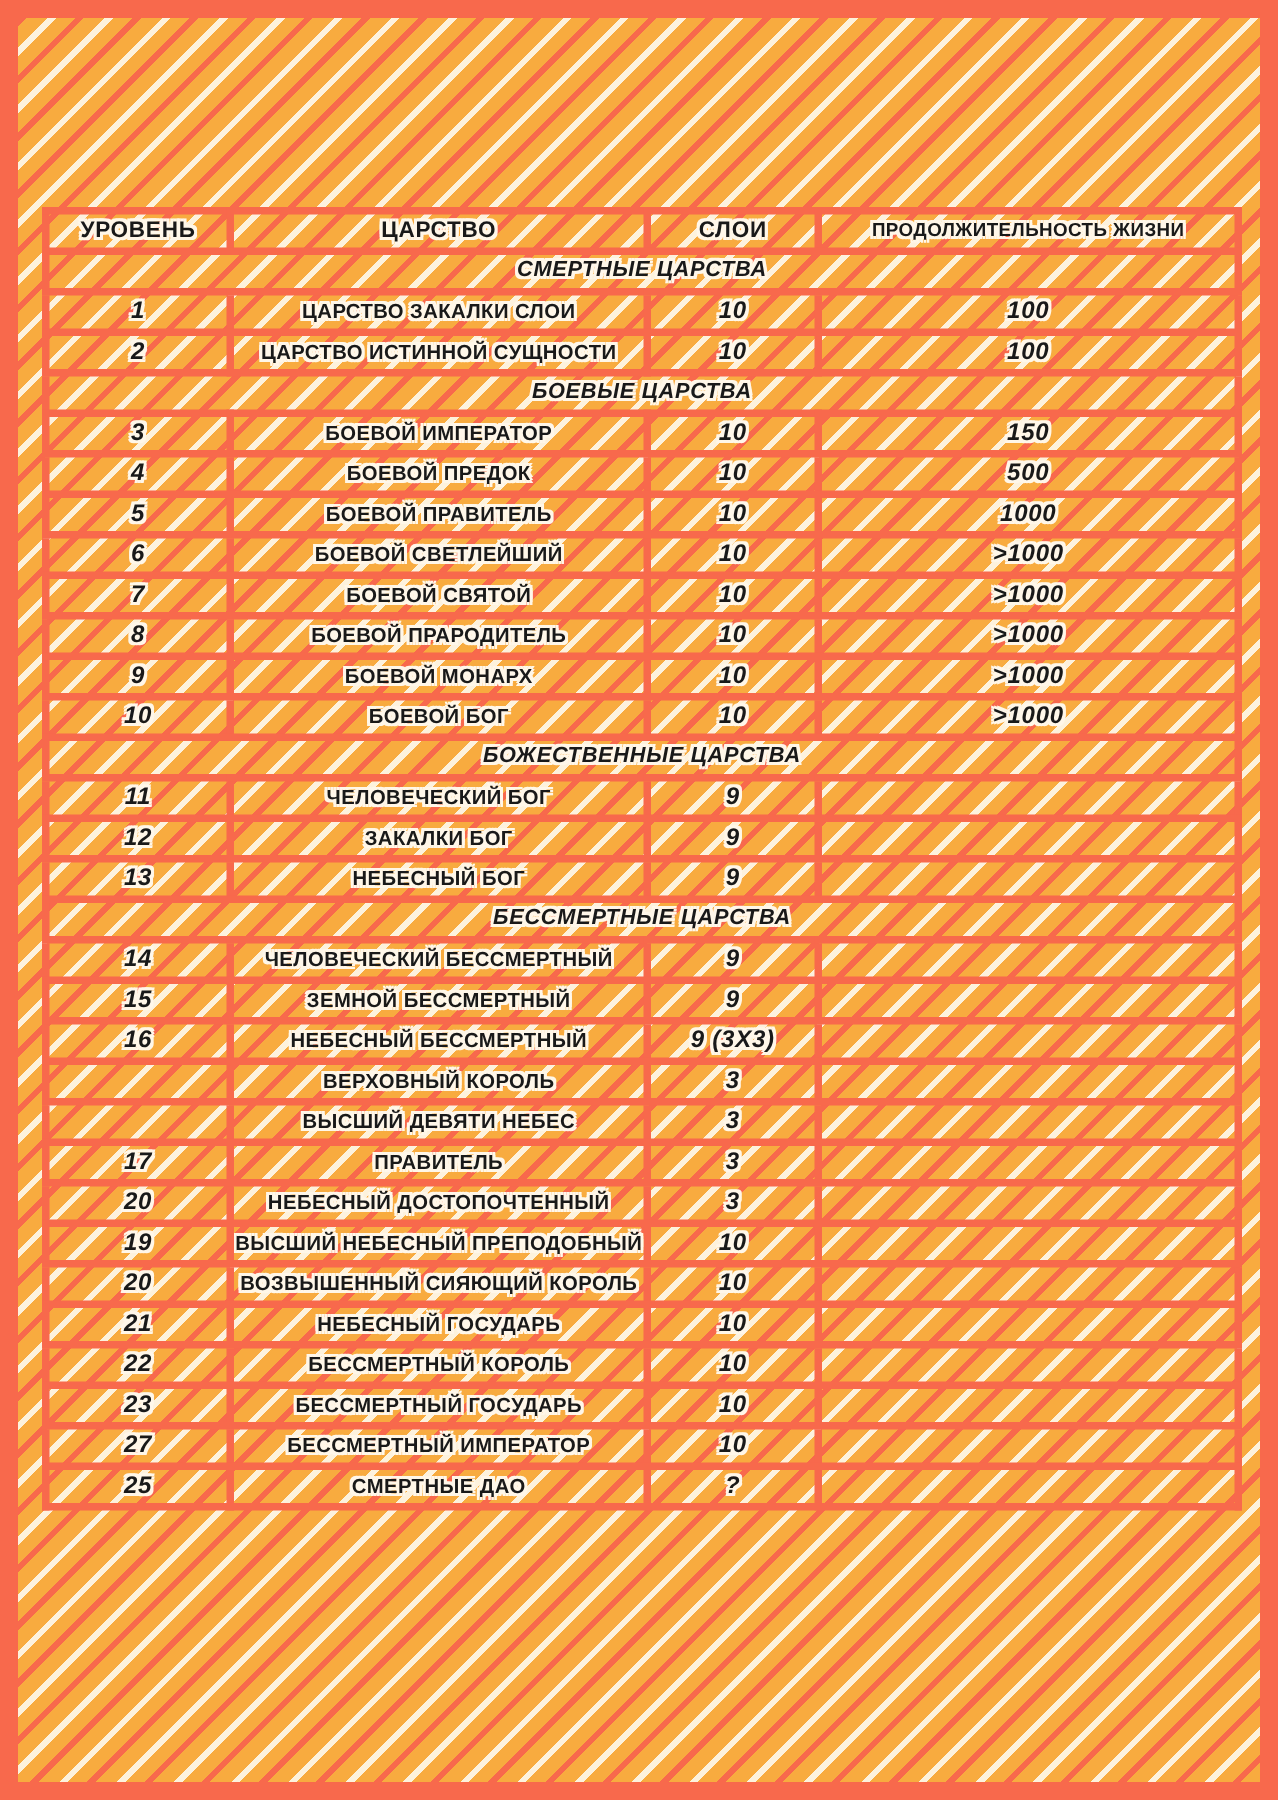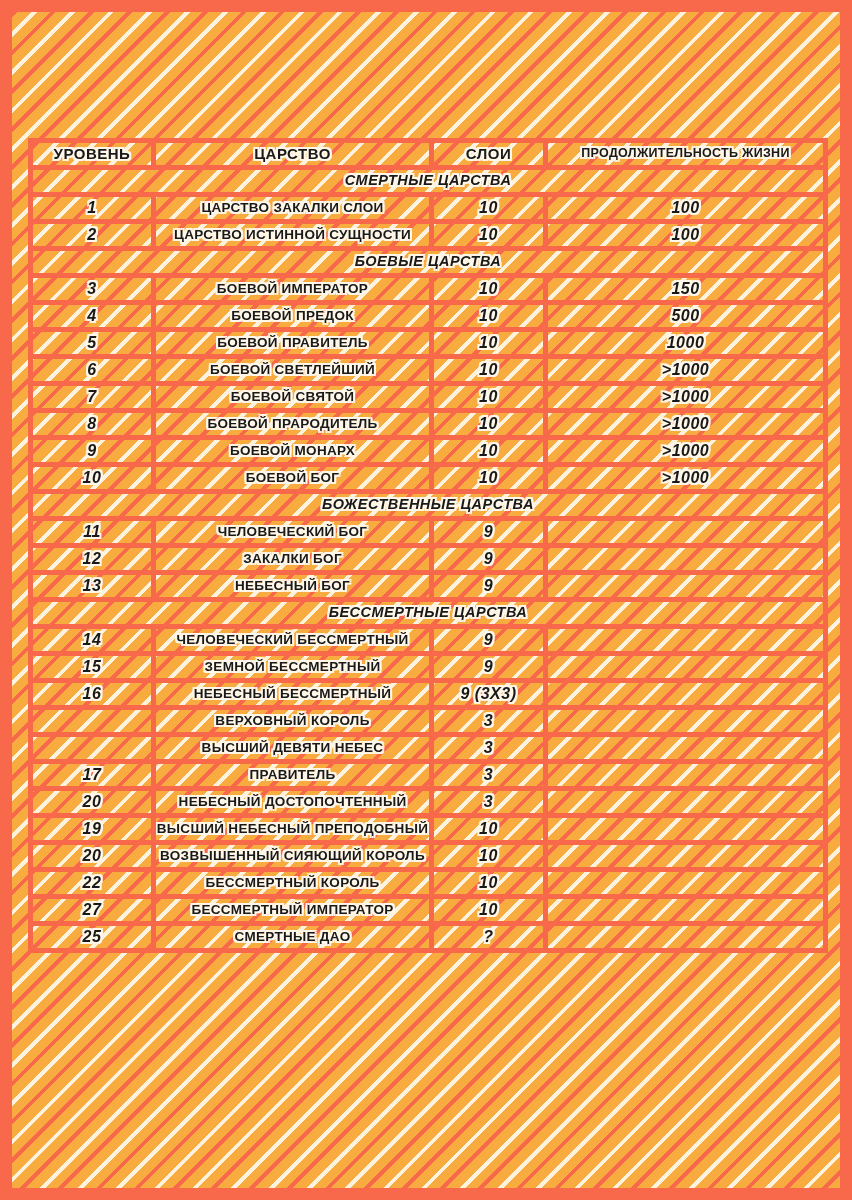--- a/index.html
+++ b/index.html
@@ -222,6 +222,12 @@
           <td class="c-lifespan"></td>
         </tr>
       <tr>
+          <td class="c-level">21</td>
+          <td class="c-realm">НЕБЕСНЫЙ ГОСУДАРЬ</td>
+          <td class="c-layers">10</td>
+          <td class="c-lifespan"></td>
+        </tr>
+      <tr>
           <td class="c-level">22</td>
           <td class="c-realm">БЕССМЕРТНЫЙ КОРОЛЬ</td>
           <td class="c-layers">10</td>

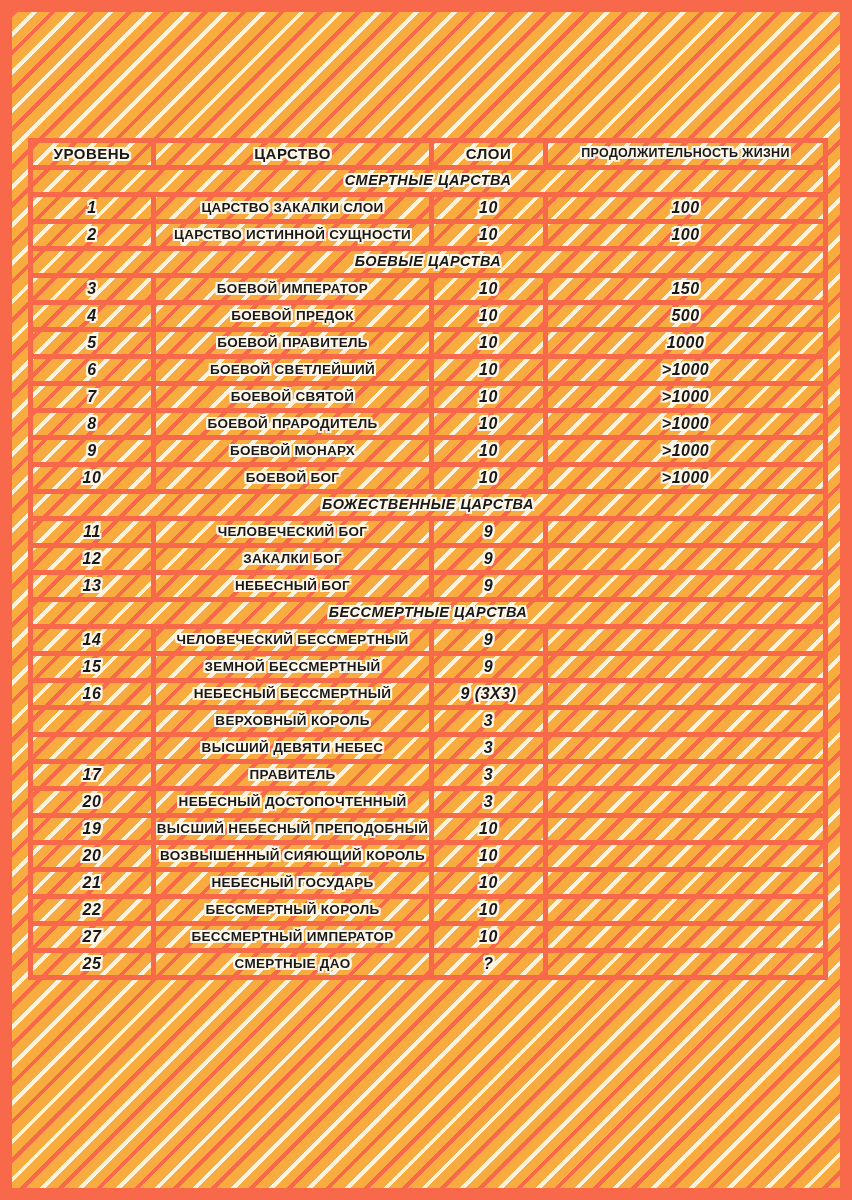--- a/index.html
+++ b/index.html
@@ -234,6 +234,12 @@
           <td class="c-lifespan"></td>
         </tr>
       <tr>
+          <td class="c-level">23</td>
+          <td class="c-realm">БЕССМЕРТНЫЙ ГОСУДАРЬ</td>
+          <td class="c-layers">10</td>
+          <td class="c-lifespan"></td>
+        </tr>
+      <tr>
           <td class="c-level">27</td>
           <td class="c-realm">БЕССМЕРТНЫЙ ИМПЕРАТОР</td>
           <td class="c-layers">10</td>

